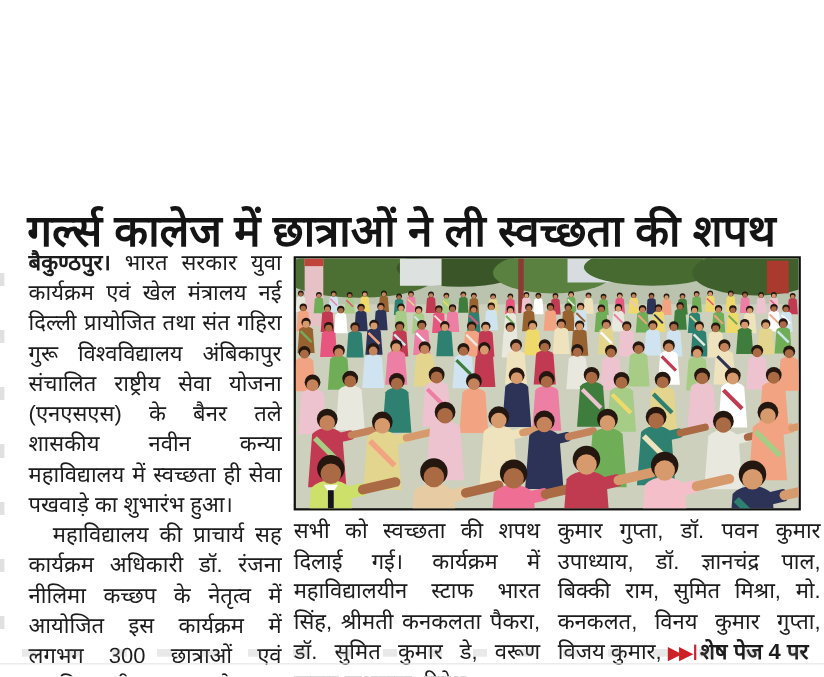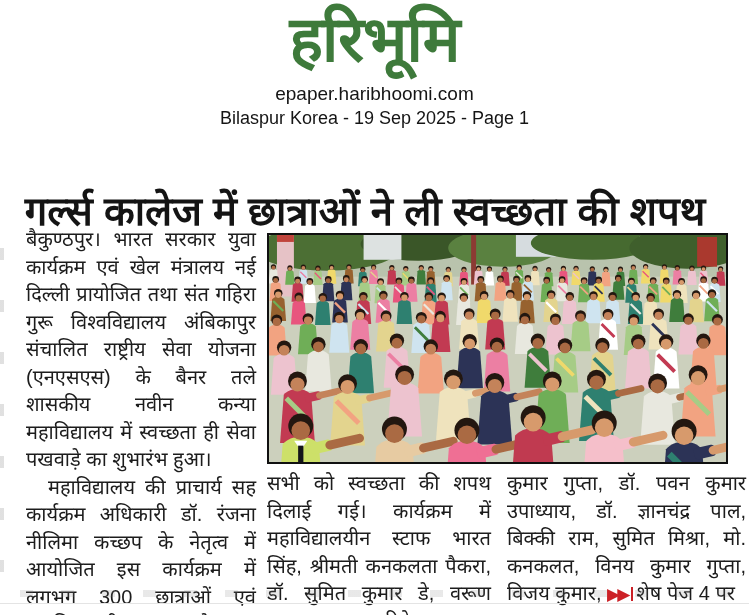--- a/index.html
+++ b/index.html
@@ -51,11 +51,6 @@
 
 <div class="page">
 
-  <div class="masthead">
-    <h1 class="logo">हरिभूमि</h1>
-    <div class="site">epaper.haribhoomi.com</div>
-    <div class="edition">Bilaspur Korea - 19 Sep 2025 - Page 1</div>
-  </div>
 
   <h2 class="headline">गर्ल्स कालेज में छात्राओं ने ली स्वच्छता की शपथ</h2>
 

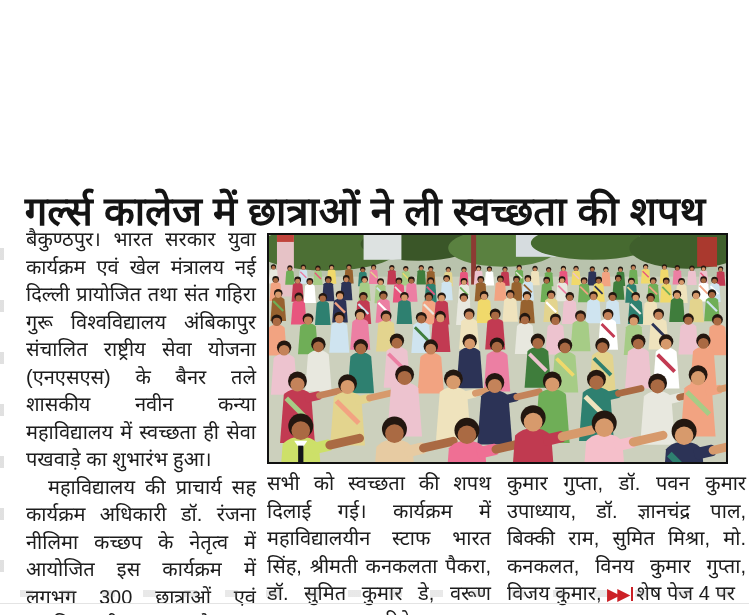--- a/index.html
+++ b/index.html
@@ -25,7 +25,7 @@
   #col1{left:26px;top:226px;width:230px;}
   #col2{left:267px;top:470px;width:224px;}
   #col3{left:507px;top:470px;width:239px;}
-  .dateline{font-weight:400;}
+  .dateline{font-weight:700;}
 
   
   .cont-marker{color:#cc2127;font-size:17px;letter-spacing:-3px;font-weight:700;

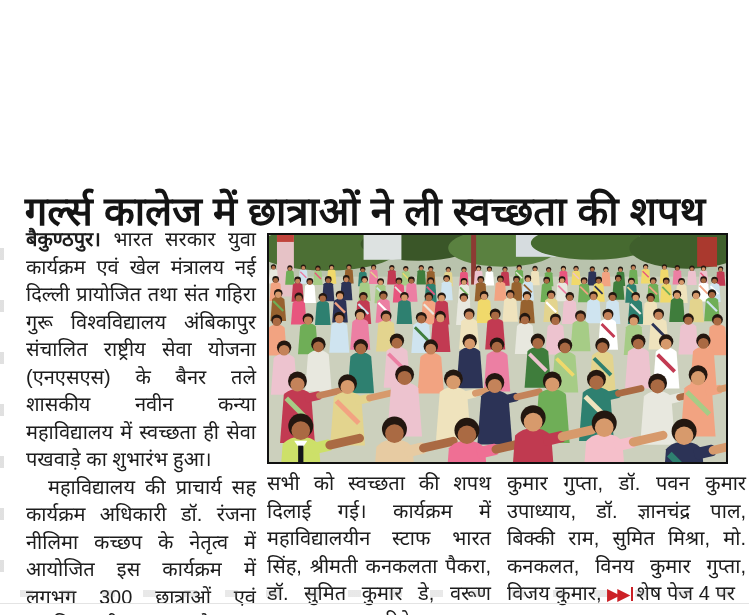--- a/index.html
+++ b/index.html
@@ -32,7 +32,7 @@
                font-family:"DejaVu Sans",sans-serif;}
   .cont-bar{display:inline-block;width:2px;height:14px;background:#cc2127;
             margin:0 3px 0 4px;vertical-align:-1px;}
-  .cont-label{font-weight:400;}
+  .cont-label{font-weight:700;}
 
   
   .photo-frame{position:absolute;left:267px;top:233px;width:461px;height:231px;

